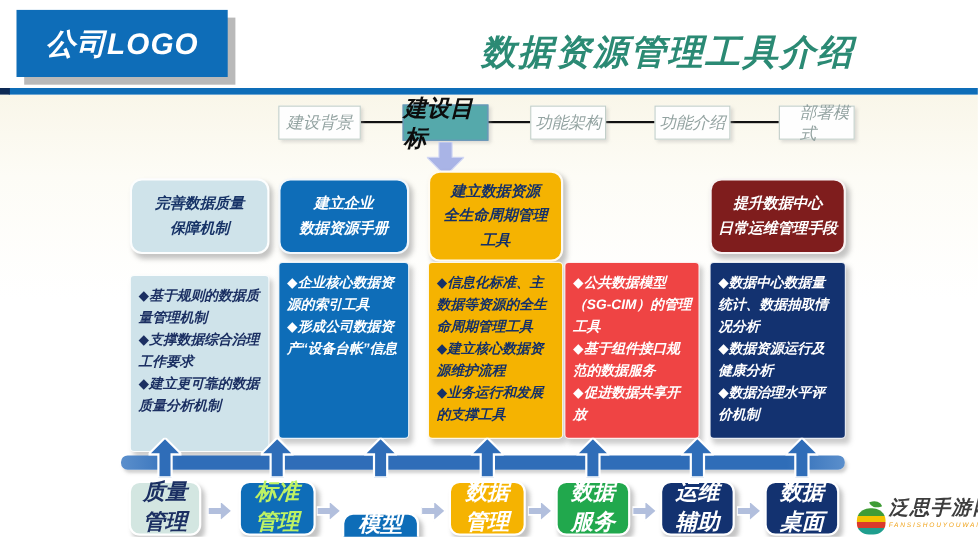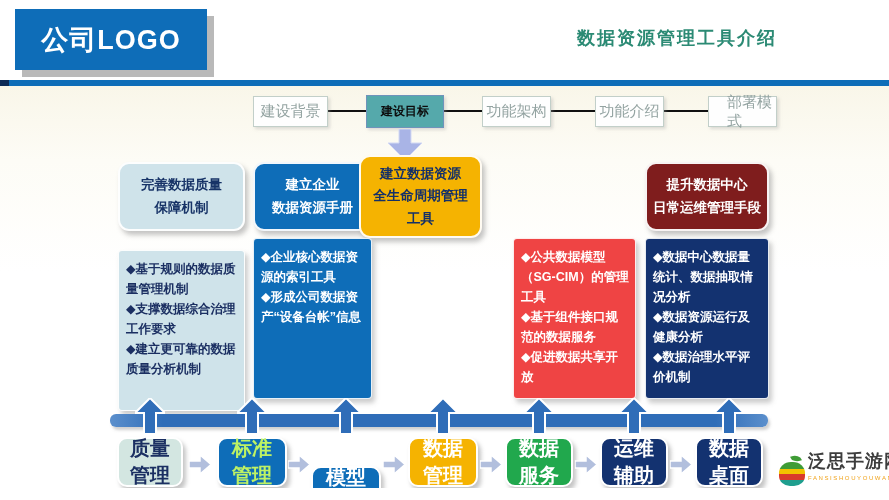--- a/index.html
+++ b/index.html
@@ -4,7 +4,7 @@
 <style>
   html,body{margin:0;padding:0;}
   body{font-family:"Liberation Sans","DejaVu Sans",sans-serif;}
-  .slide{position:relative;width:889px;height:488px;background:#ffffff;overflow:hidden;}
+  .slide{position:relative;width:889px;height:488px;background:#ffffff;overflow:hidden;font-style:italic;}
   .content-bg{position:absolute;left:0;top:86px;width:889px;height:414px;
     background:linear-gradient(#f9f6e9 0%, #fdfcf6 18%, #ffffff 45%);}
   

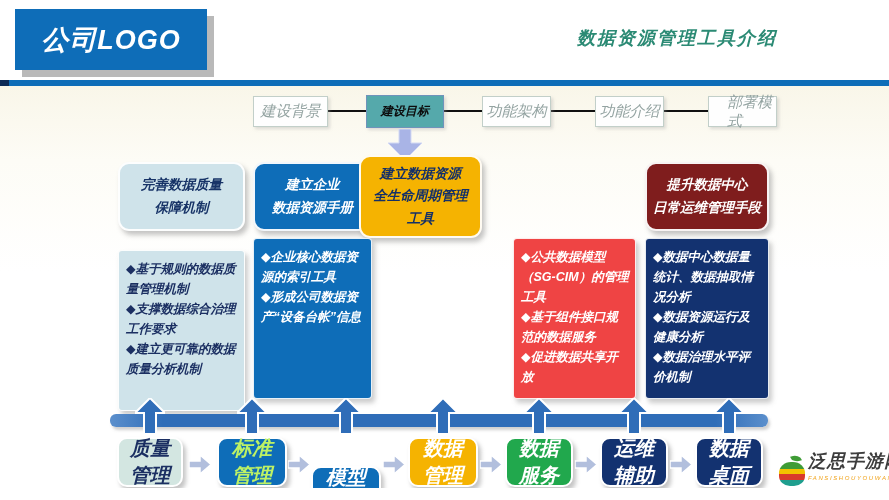--- a/index.html
+++ b/index.html
@@ -11,7 +11,7 @@
   .logo{position:absolute;left:15px;top:9px;width:192px;height:61px;background:#0e6db8;
     box-shadow:7px 7px 0 #b9b9b9;color:#ffffff;font-size:27px;font-weight:bold;
     display:flex;align-items:center;justify-content:center;letter-spacing:1px;}
-  .title{position:absolute;right:112px;top:26px;color:#2b8a74;font-size:18px;
+  .title{position:absolute;right:112px;top:26px;color:#2b8a74;font-size:32px;
     font-weight:bold;letter-spacing:2px;white-space:nowrap;}
   .divider{position:absolute;left:8px;top:80px;width:881px;height:6px;background:#0e6db8;}
   .divider-cap{position:absolute;left:0;top:80px;width:9px;height:6px;background:#0d2a56;}

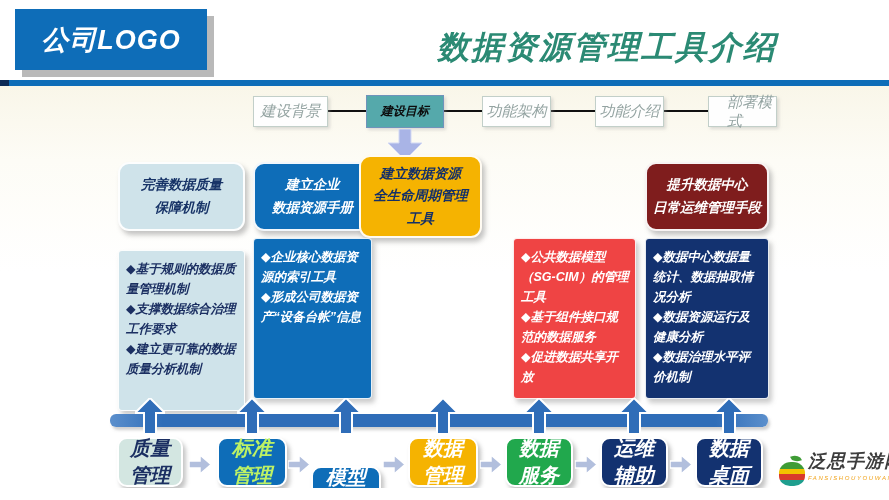--- a/index.html
+++ b/index.html
@@ -22,7 +22,7 @@
     color:#93a3a1;font-size:15px;display:flex;align-items:center;justify-content:center;
     box-sizing:border-box;box-shadow:2px 2px 3px rgba(160,160,160,.35);}
   .tab--active{background:#55a9ab;border:1px solid #6f93bb;color:#0c0c0c;
-    font-weight:bold;font-size:12px;top:95px;height:33px;}
+    font-weight:bold;font-size:21px;top:95px;height:33px;}
   .tab1{left:253px;width:75px;} .tab2{left:366px;width:78px;}
   .tab3{left:482px;width:69px;} .tab4{left:595px;width:69px;} .tab5{left:708px;width:69px;padding-left:18px;}
   .down-arrow{position:absolute;left:388px;top:129px;}

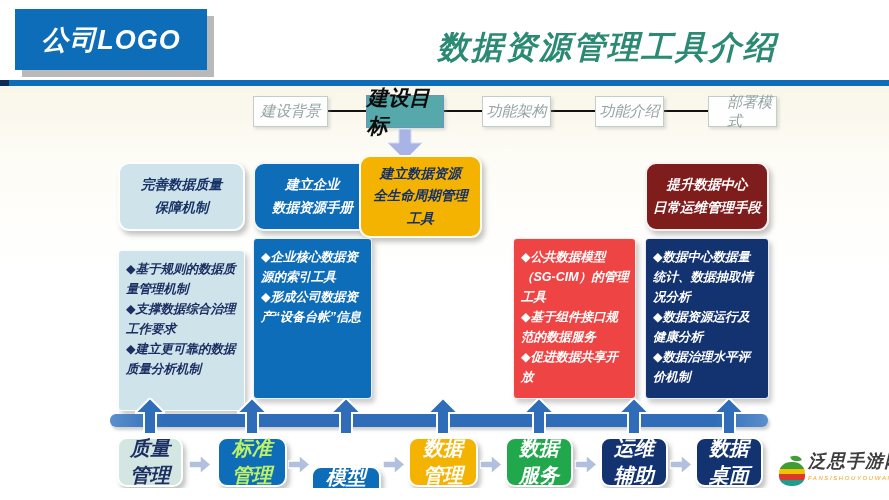--- a/index.html
+++ b/index.html
@@ -37,7 +37,7 @@
     line-height:1.6;border:1px solid rgba(255,255,255,.9);
     box-shadow:3px 4px 5px rgba(110,110,110,.35);}
   .col-body .item{margin:0;}
-  .c1{left:118px;width:127px;} .c2{left:253px;width:119px;} .c3{left:359px;width:123px;}
+  .c1{left:118px;width:127px;} .c2{left:253px;width:119px;} .c3{left:389px;width:123px;}
   .c4{left:513px;width:123px;} .c5{left:645px;width:124px;}
   .col-header.c3{top:155px;height:83px;}
   .th-pale{background:#cfe3ea;color:#173367;}

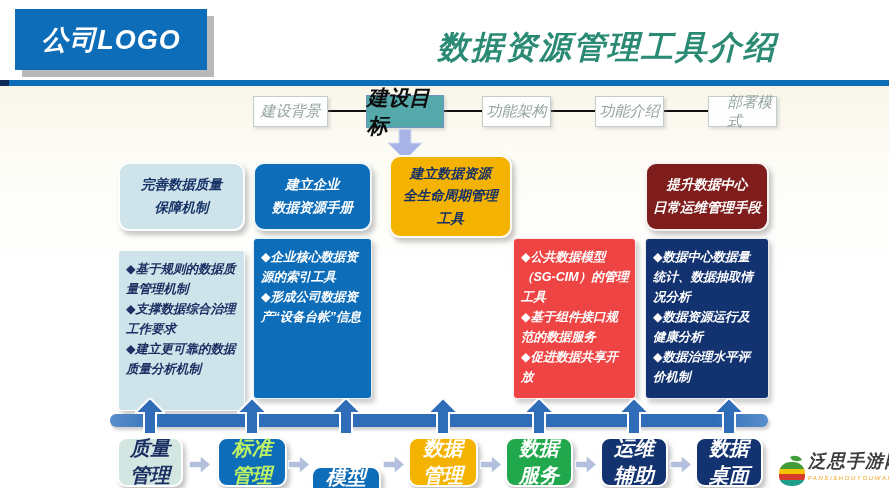--- a/index.html
+++ b/index.html
@@ -125,6 +125,11 @@
     <div class="item">◆企业核心数据资源的索引工具</div>
     <div class="item">◆形成公司数据资产“设备台帐”信息</div>
   </div>
+  <div class="col-body c3 tb-gold">
+    <div class="item">◆信息化标准、主数据等资源的全生命周期管理工具</div>
+    <div class="item">◆建立核心数据资源维护流程</div>
+    <div class="item">◆业务运行和发展的支撑工具</div>
+  </div>
   <div class="col-body c4 tb-green">
     <div class="item">◆公共数据模型（SG-CIM）的管理工具</div>
     <div class="item">◆基于组件接口规范的数据服务</div>

